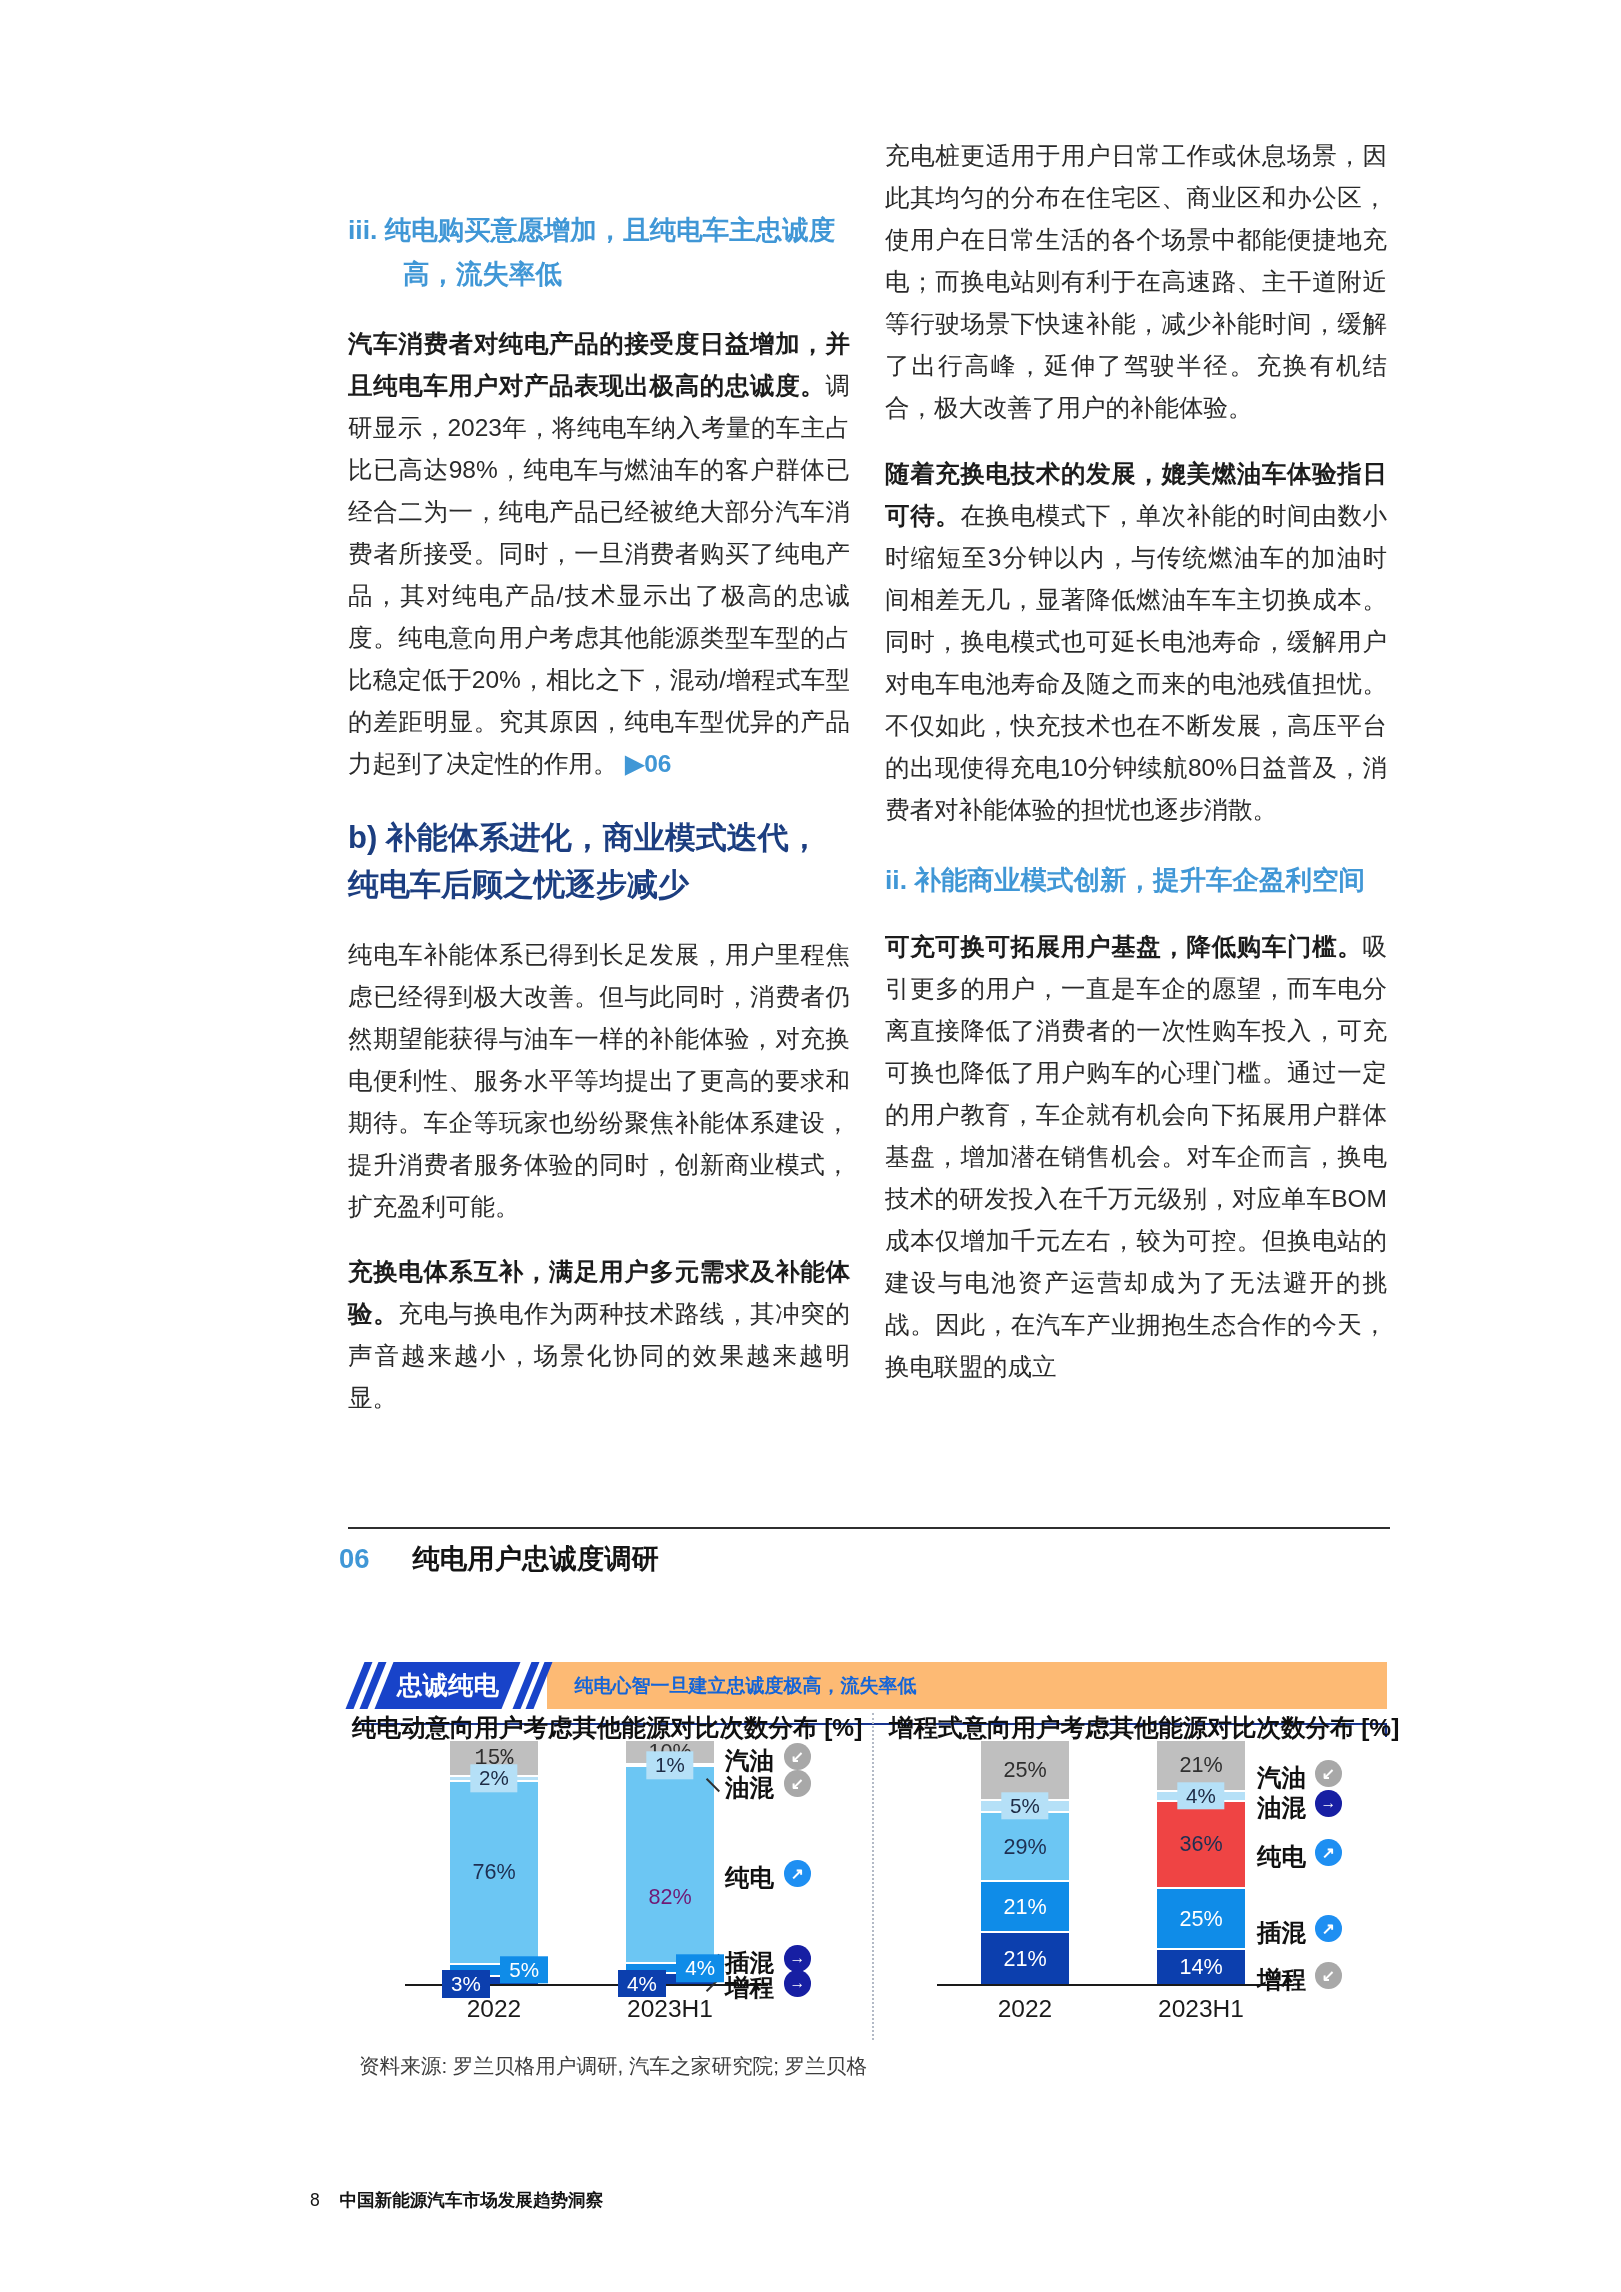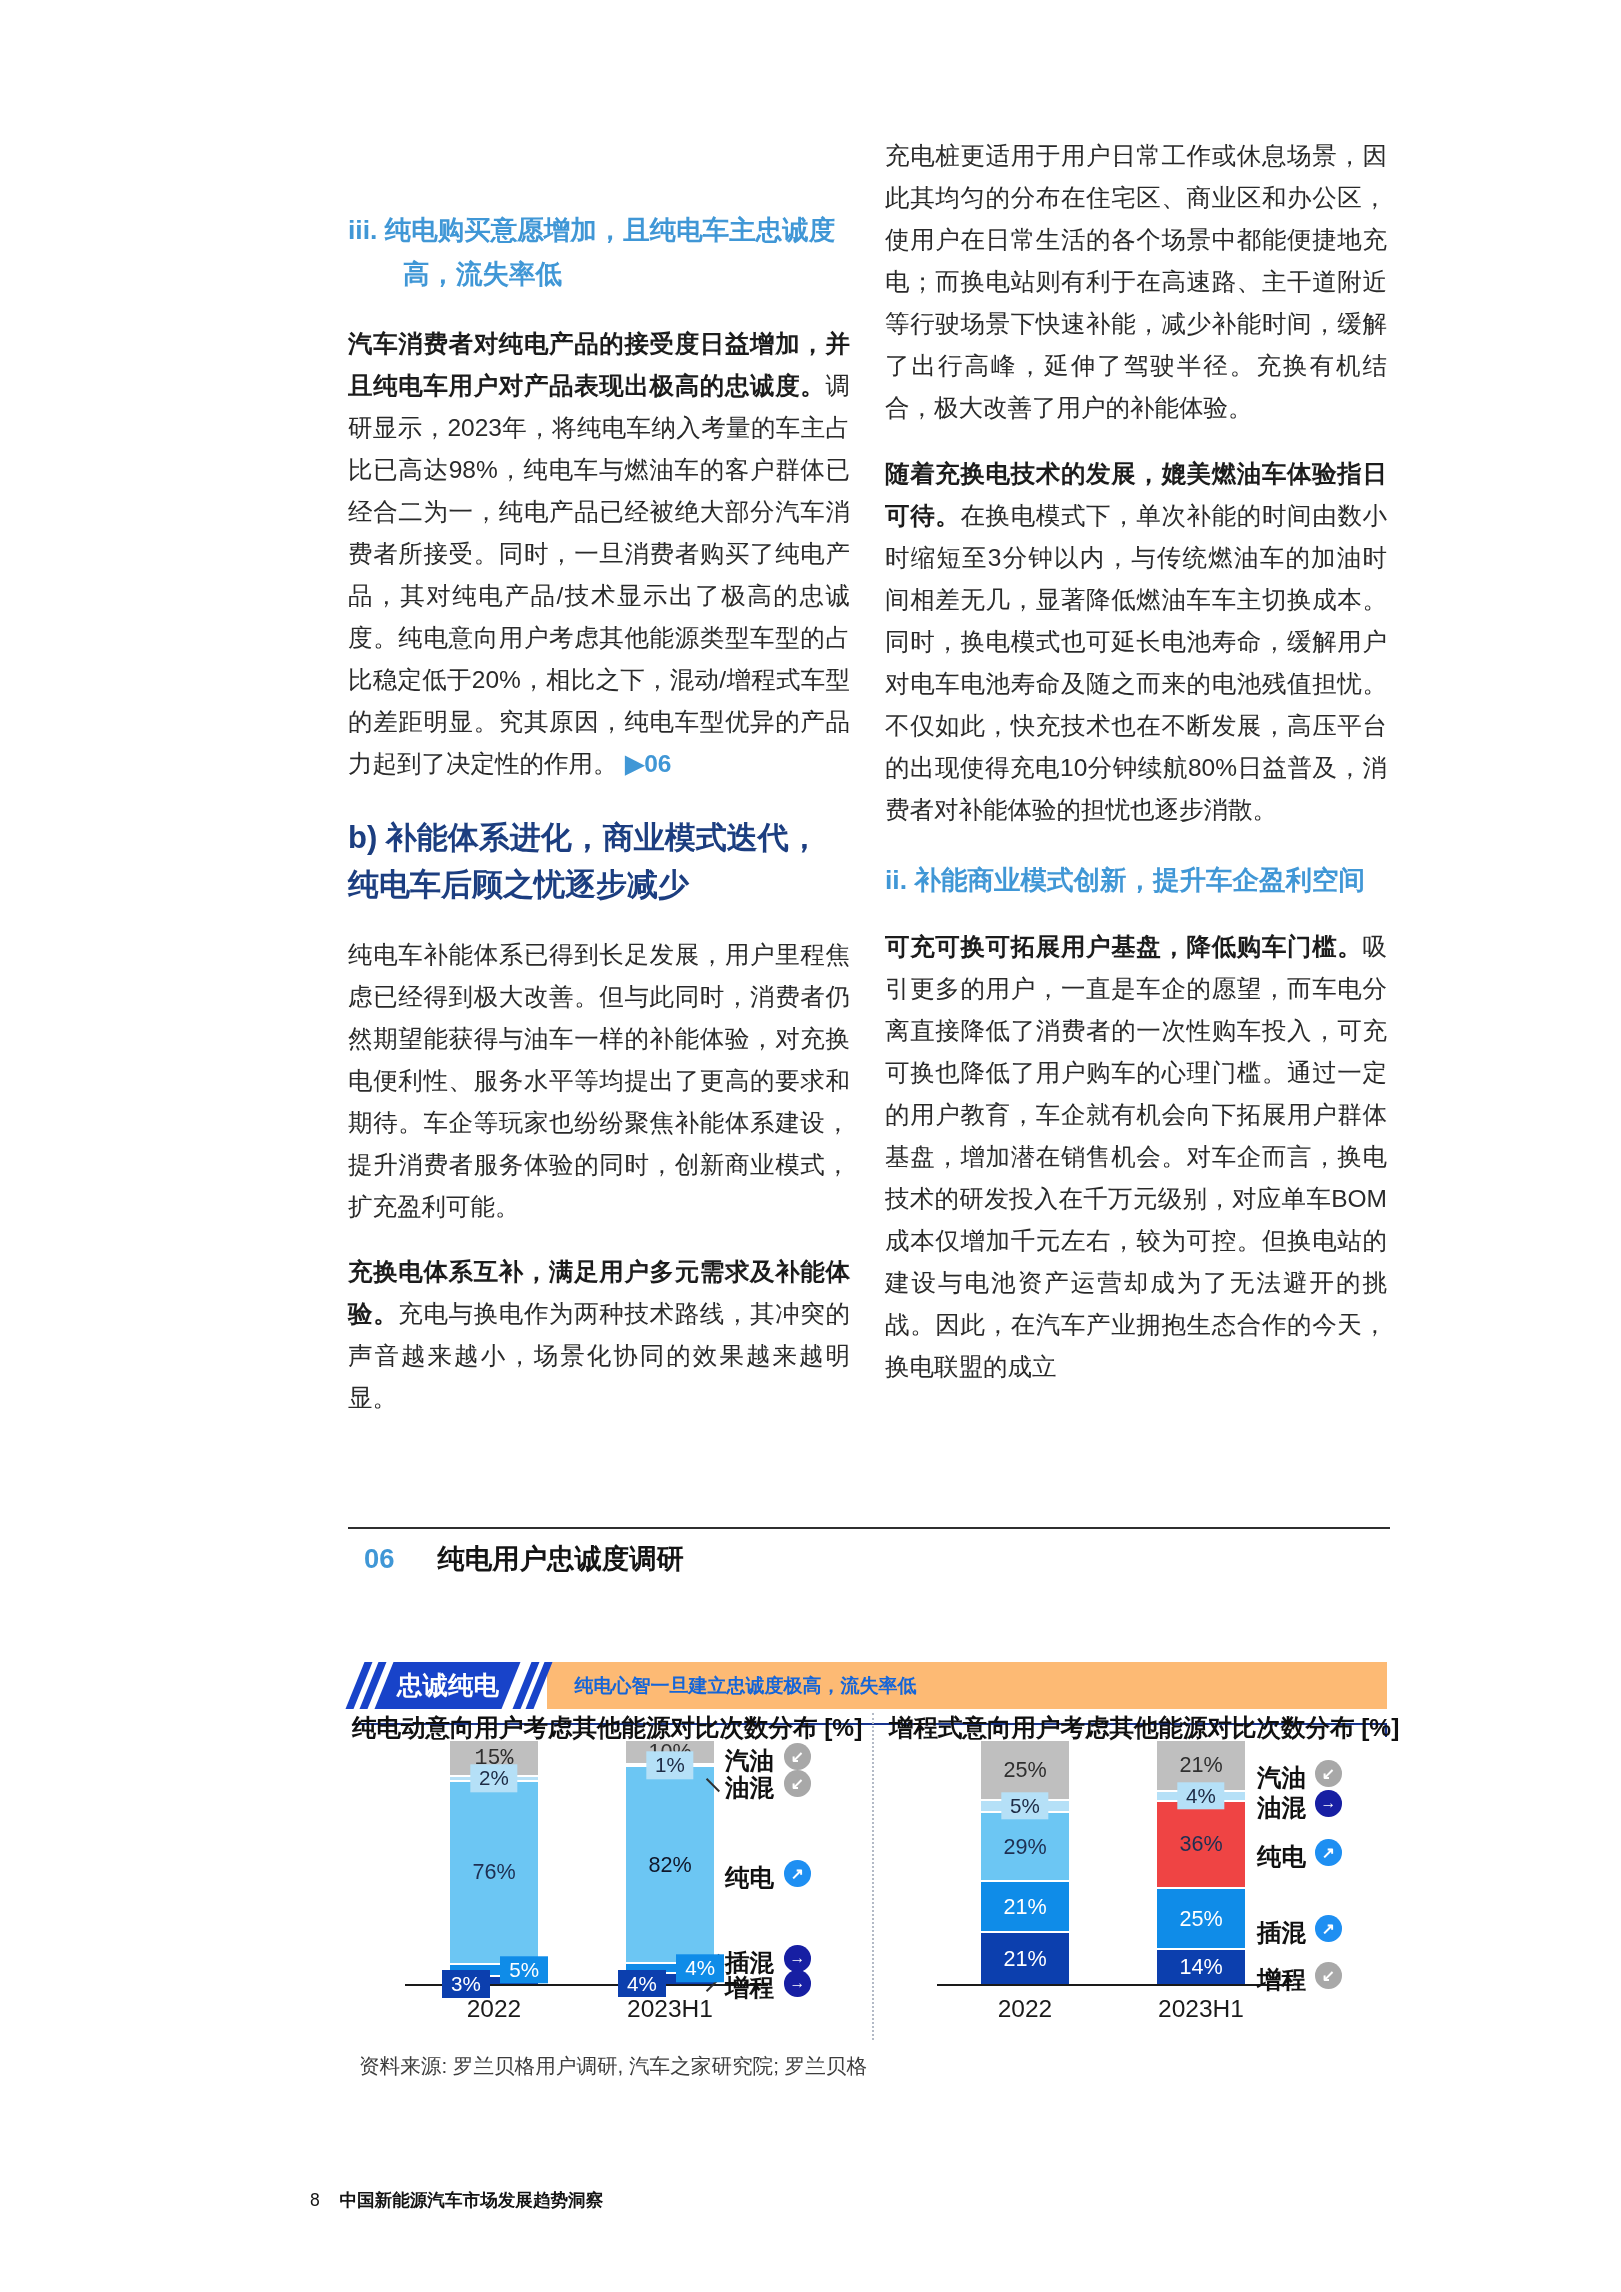--- a/index.html
+++ b/index.html
@@ -18,7 +18,7 @@
   .ref{color:#4097d6;font-weight:700;margin-left:7.8px;white-space:nowrap;}
   
   .fig-rule{position:absolute;left:348px;top:1527px;width:1042px;height:2px;background:#2f2f2f;}
-  .fig-head{position:absolute;left:364px;top:1541px;display:flex;align-items:baseline;}
+  .fig-head{position:absolute;left:339px;top:1541px;display:flex;align-items:baseline;}
   .fig-num{color:#4097d6;font-size:27.4px;font-weight:700;}
   .fig-title{color:#141414;font-size:27.4px;font-weight:700;margin-left:43px;}
   

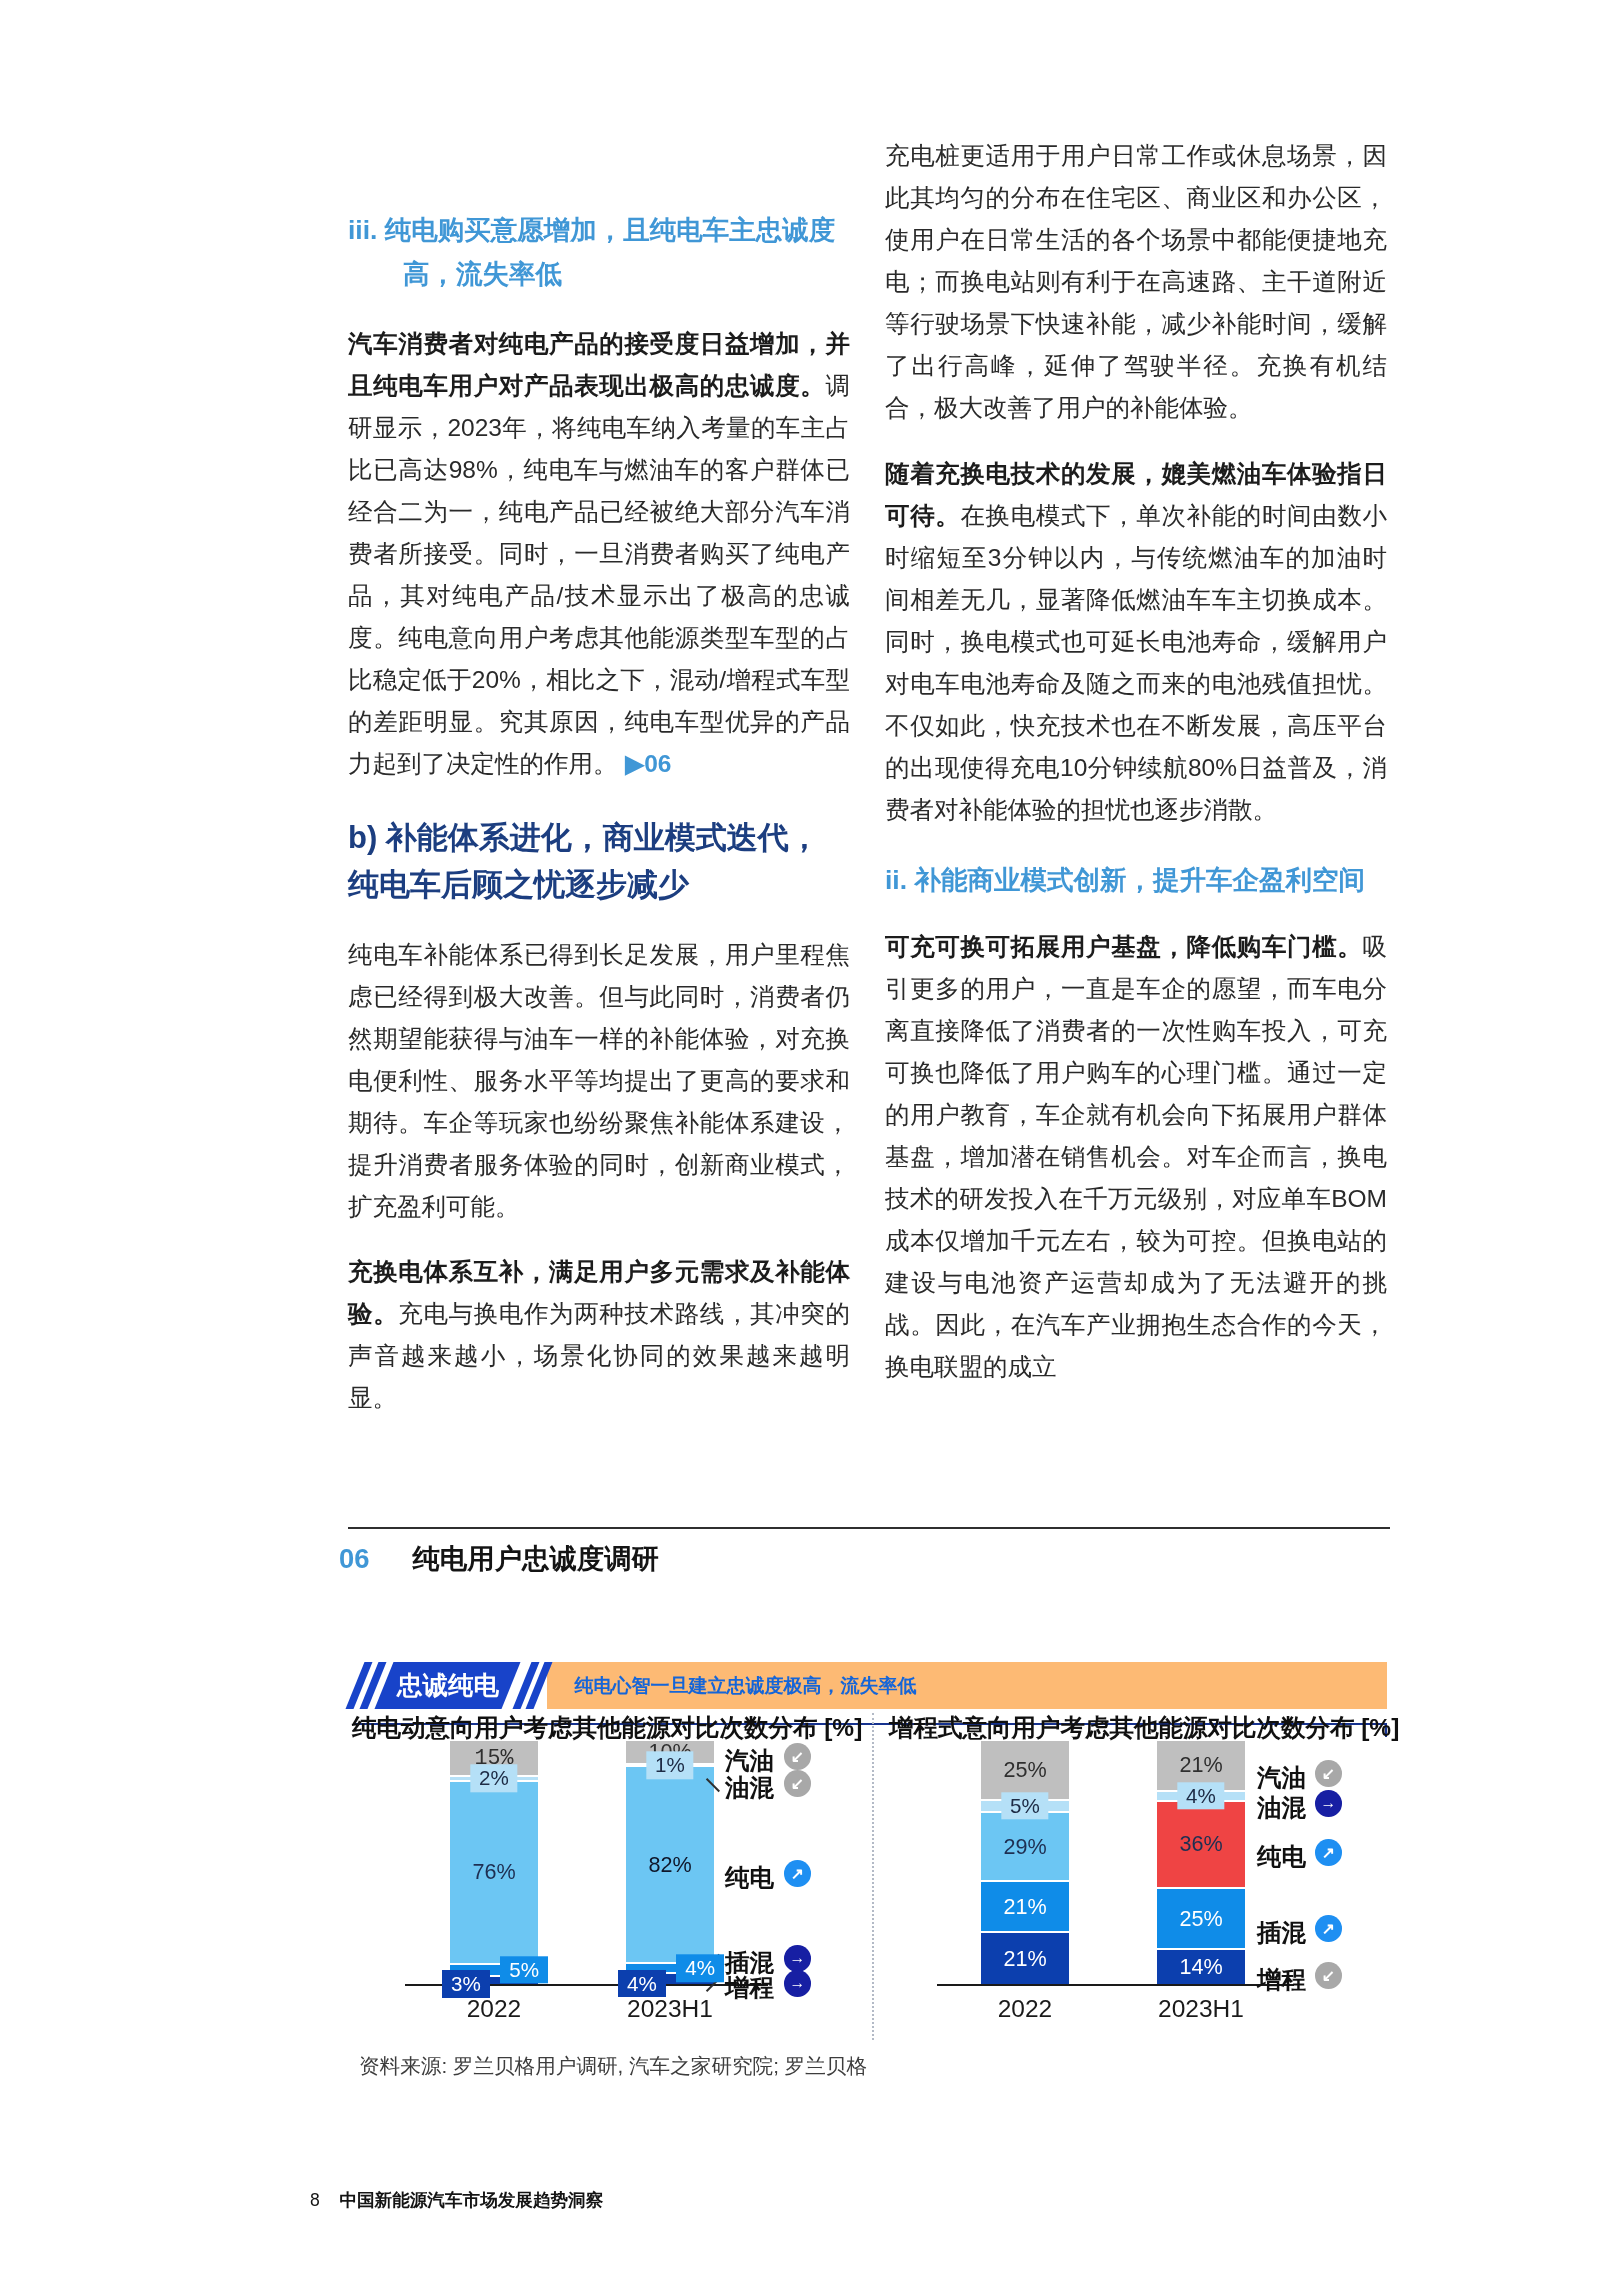--- a/index.html
+++ b/index.html
@@ -132,7 +132,7 @@
           <span class="chip chip-center" style="background: rgb(181, 224, 247); color: rgb(29, 43, 69);">1%</span>
         </div>
         <div class="seg" style="height: 197px; background: rgb(108, 198, 243);">
-          <span class="seg-label" style="color: #0f172a;">82%</span>
+          <span class="seg-label" style="color: #701a75; margin-top: 32px;">82%</span>
         </div>
         <div class="seg" style="height: 9.6px; background: rgb(15, 140, 232);">
           <span class="chip chip-right" style="background: rgb(15, 140, 232); color: rgb(255, 255, 255);">4%</span>

